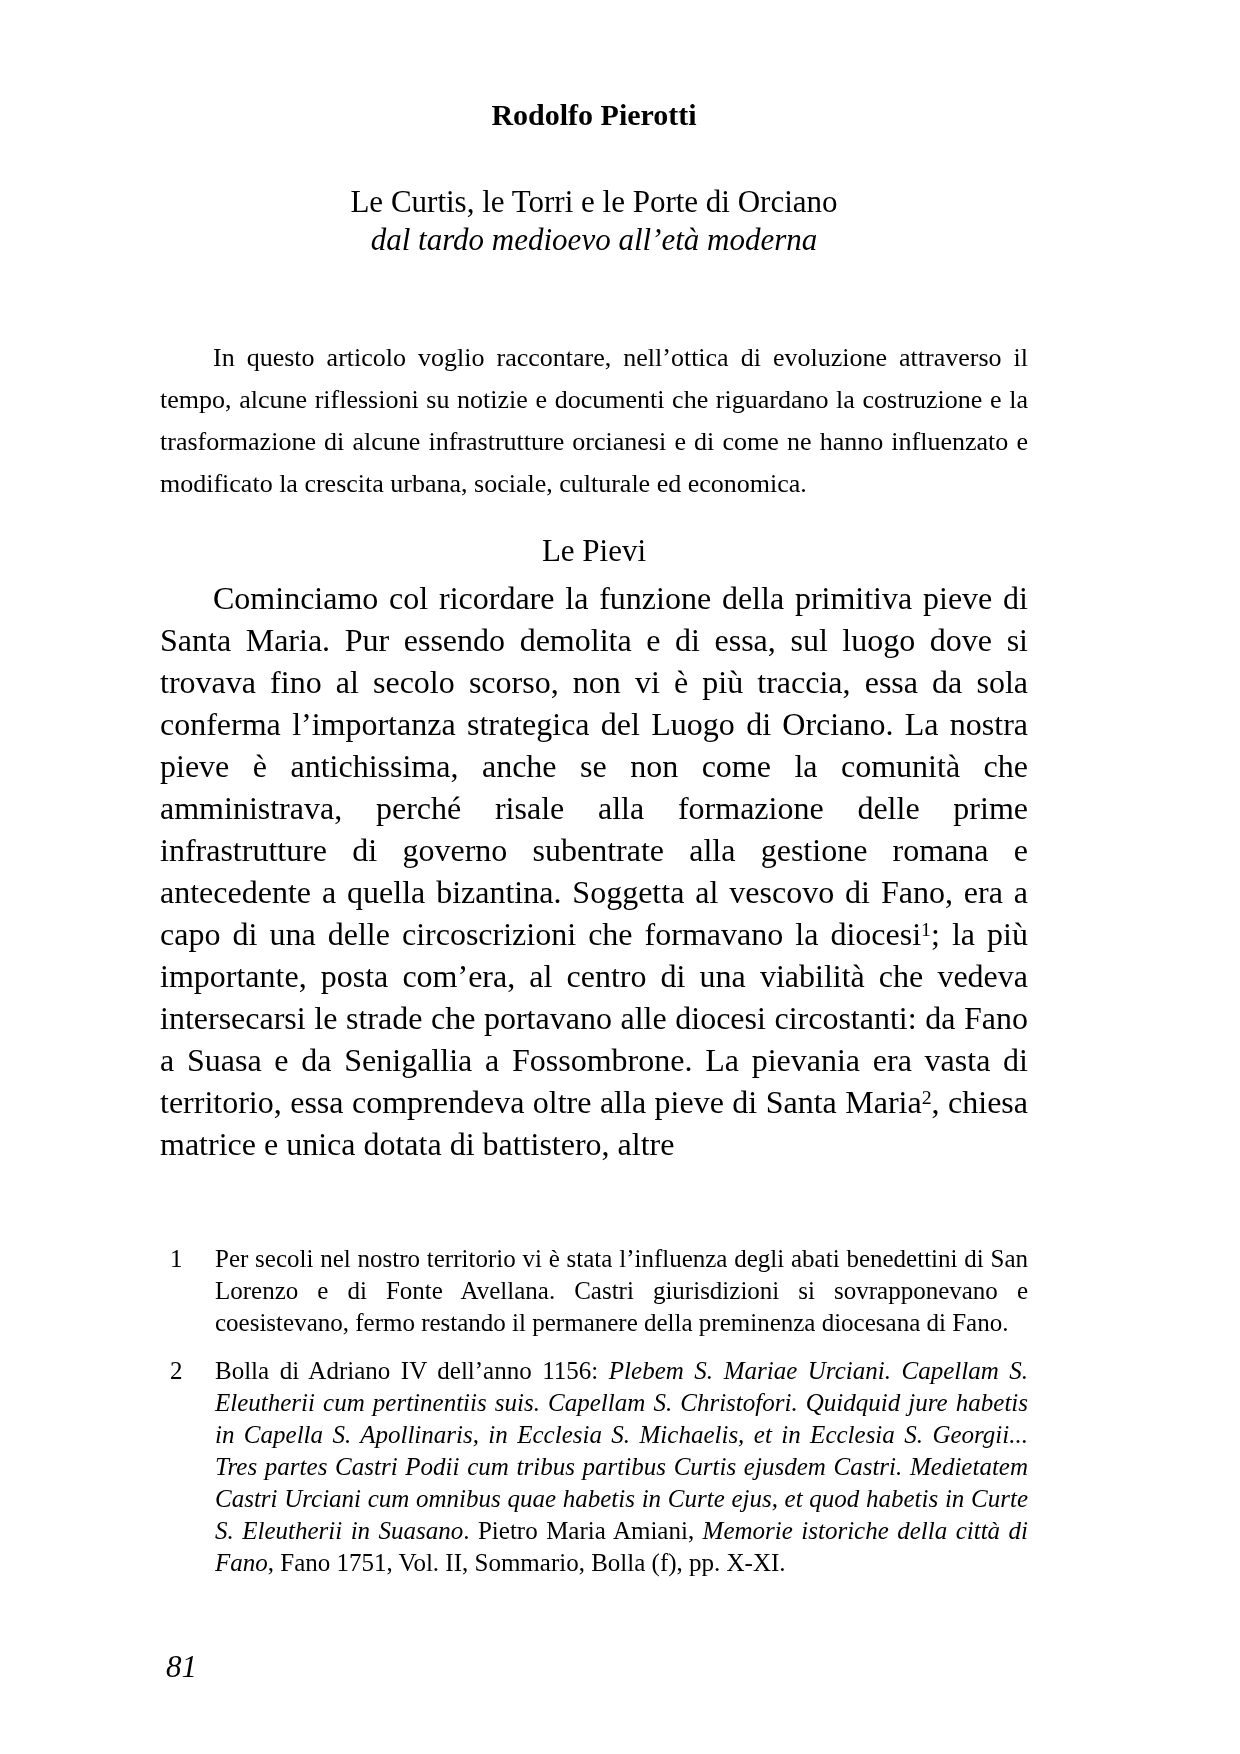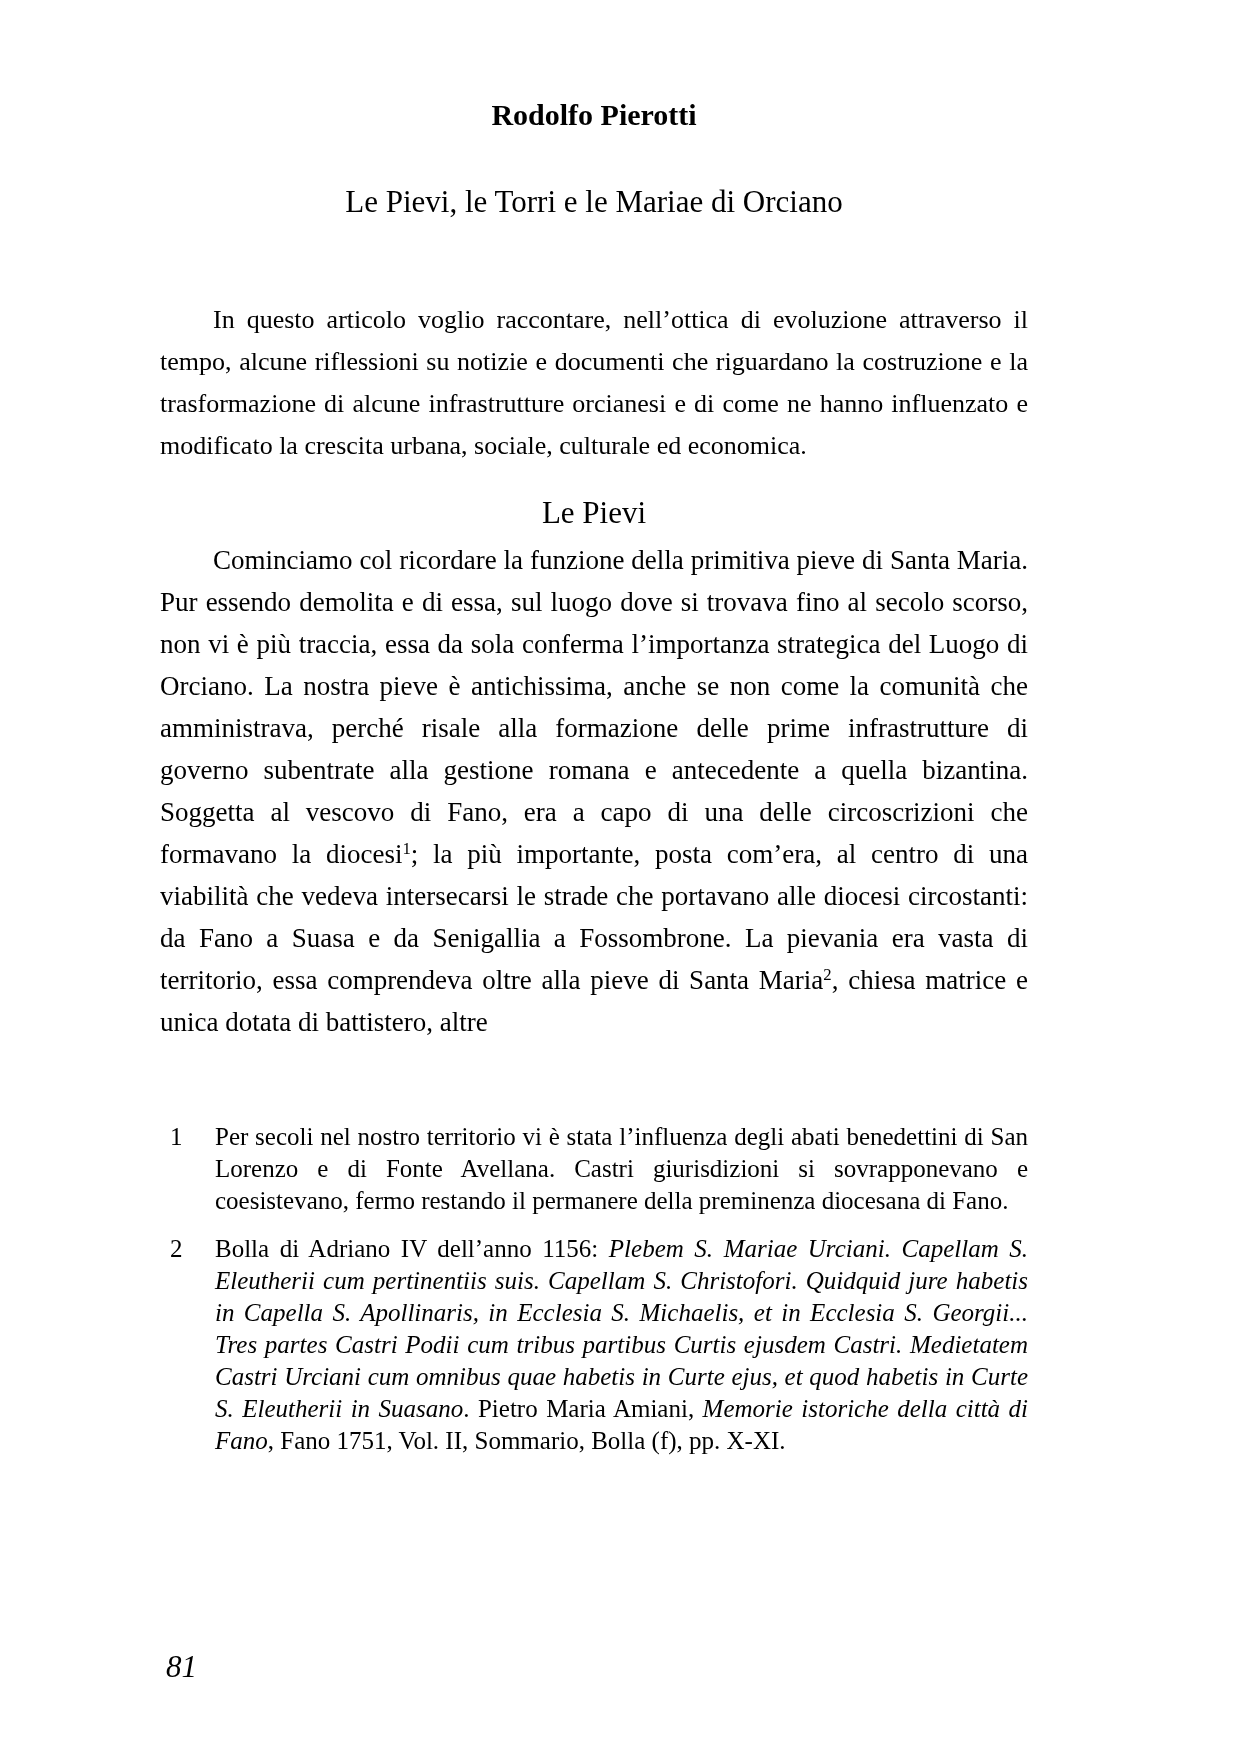--- a/index.html
+++ b/index.html
@@ -106,7 +106,7 @@
   <div class="author">Rodolfo Pierotti</div>
 
   <div class="title-block">
-    <div class="title-line1">Le Pievi, le Torri e le Mariae di Orciano</div>
+    <div class="title-line1">Le Curtis, le Torri e le Porte di Orciano</div>
   </div>
 
   <p class="intro">In questo articolo voglio raccontare, nell’ottica di evoluzione attraverso il tempo, alcune riflessioni su notizie e documenti che riguardano la costruzione e la trasformazione di alcune infrastrutture orcianesi e di come ne hanno influenzato e modificato la crescita urbana, sociale, culturale ed economica.</p>

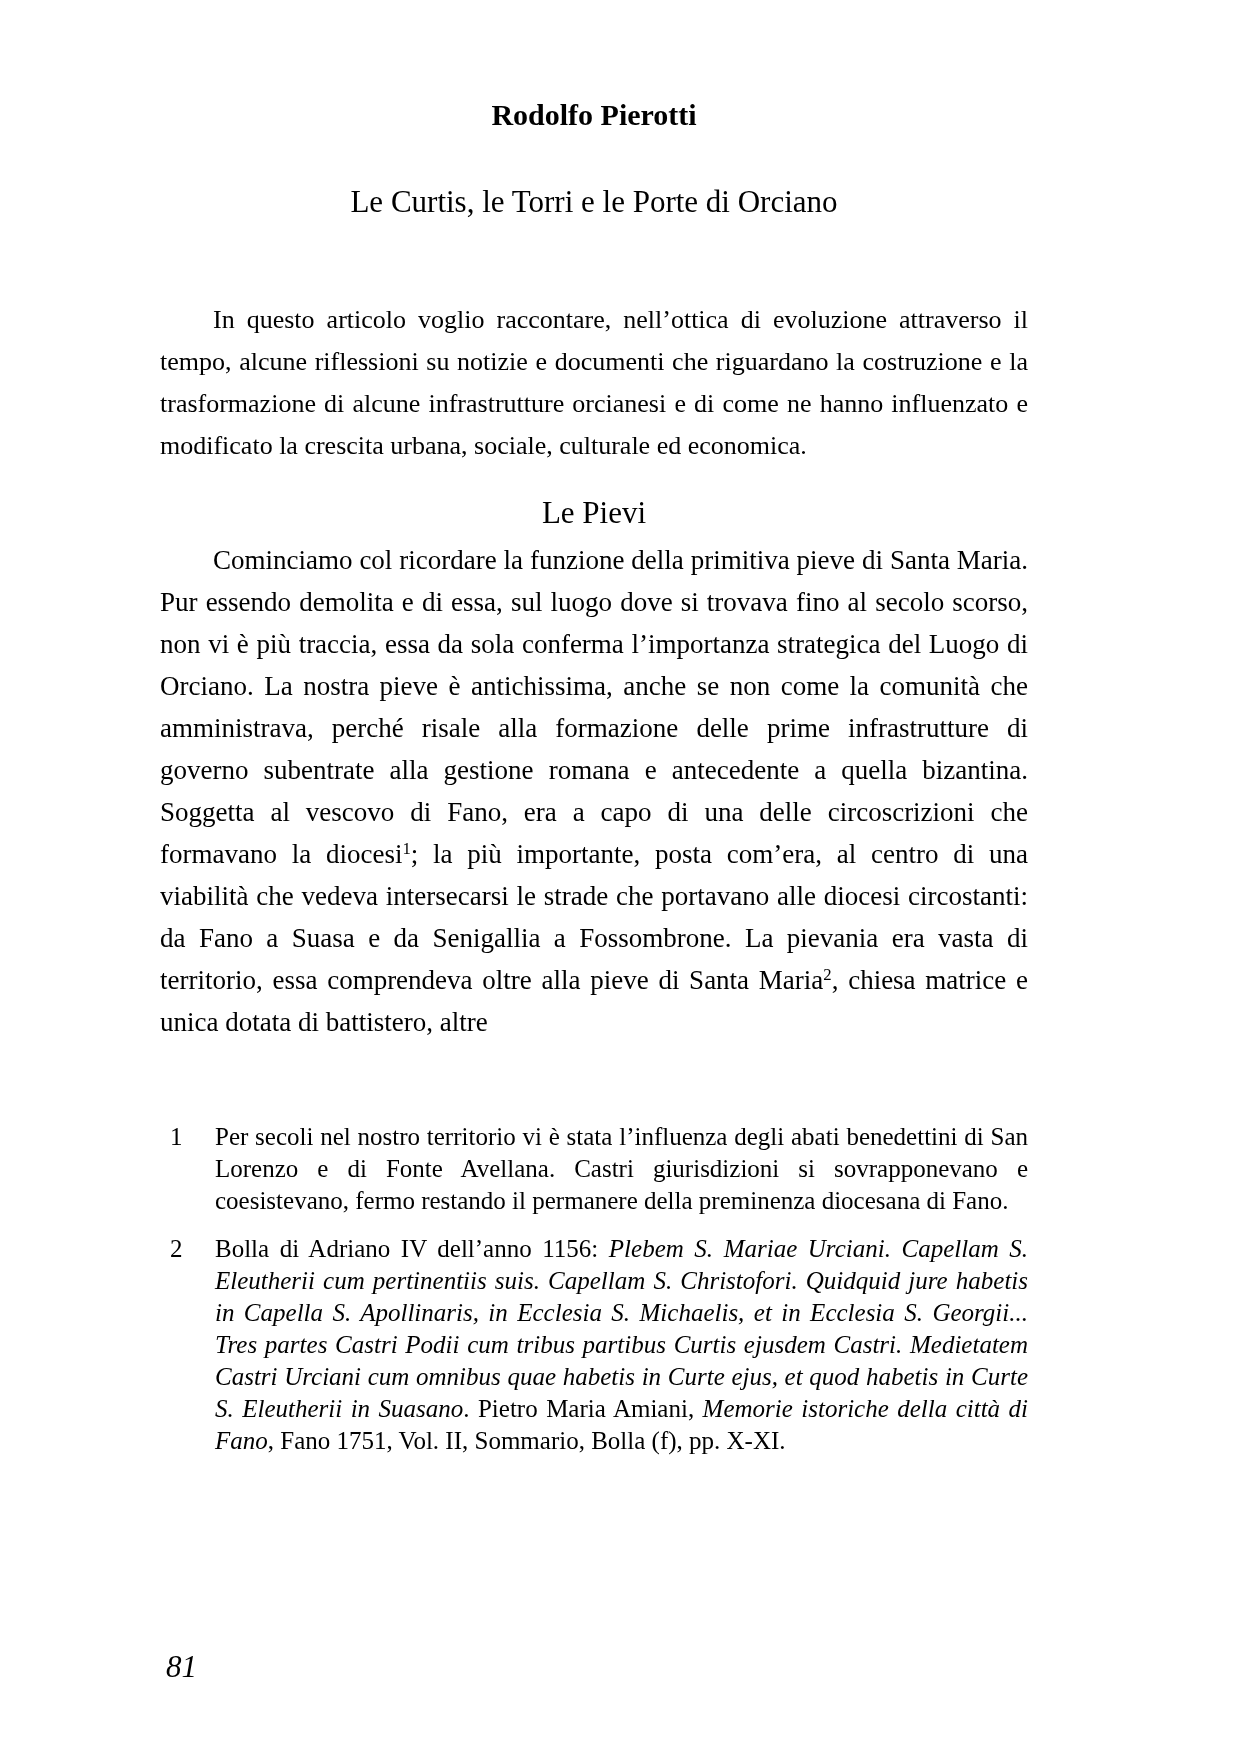--- a/index.html
+++ b/index.html
@@ -107,6 +107,7 @@
 
   <div class="title-block">
     <div class="title-line1">Le Curtis, le Torri e le Porte di Orciano</div>
+    <div class="title-line2">dal tardo medioevo all’età moderna</div>
   </div>
 
   <p class="intro">In questo articolo voglio raccontare, nell’ottica di evoluzione attraverso il tempo, alcune riflessioni su notizie e documenti che riguardano la costruzione e la trasformazione di alcune infrastrutture orcianesi e di come ne hanno influenzato e modificato la crescita urbana, sociale, culturale ed economica.</p>

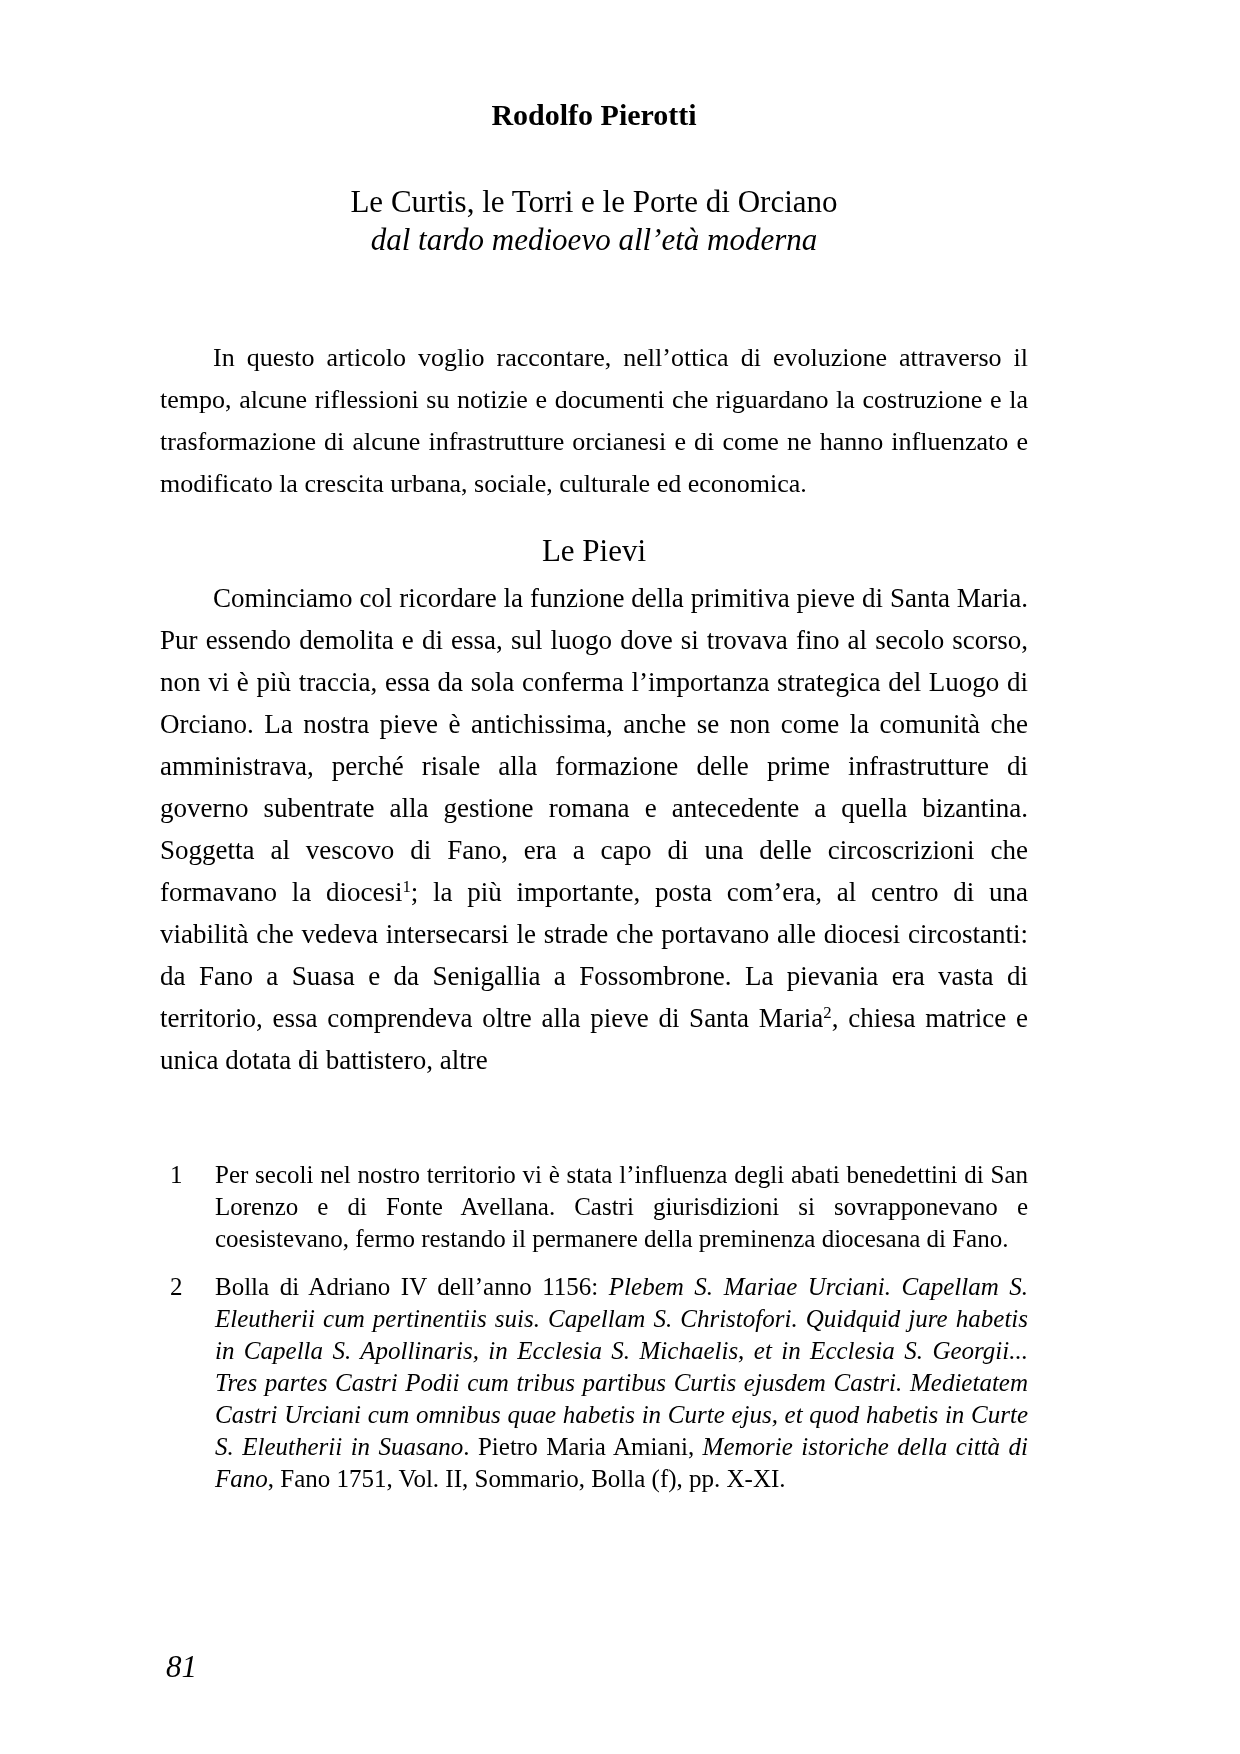--- a/index.html
+++ b/index.html
@@ -52,7 +52,7 @@
   }
   .section-body {
     margin-top: 6px;
-    font-size: 27px;
+    font-size: 32px;
     line-height: 42px;
     text-align: justify;
     text-indent: 53px;

